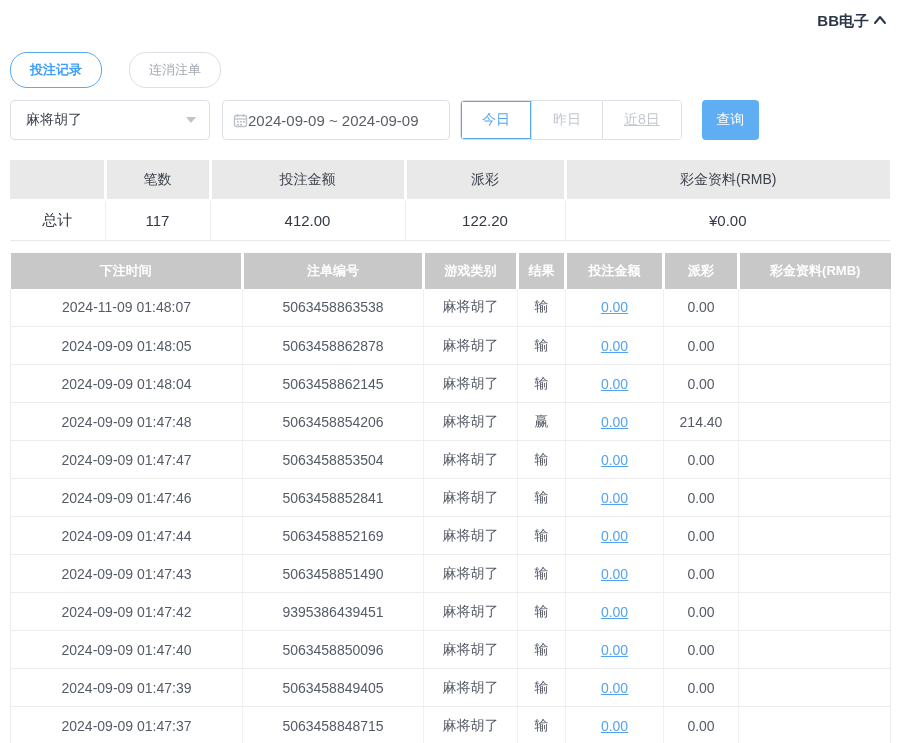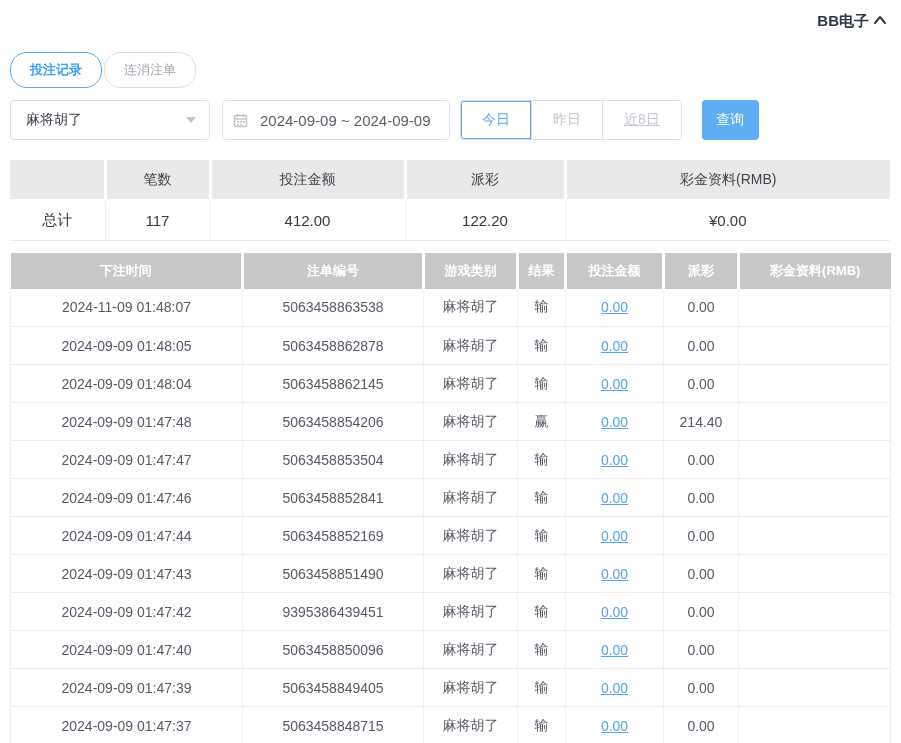--- a/index.html
+++ b/index.html
@@ -17,7 +17,7 @@
   .collapse-btn { width: 22px; height: 22px; display: flex; align-items: center; justify-content: center; cursor: pointer; background: none; border: none; padding: 0; }
 
   
-  .tabs { margin-top: 20px; display: flex; gap: 2px; }
+  .tabs { margin-top: 20px; display: flex; gap: 27px; }
   .tab {
     height: 36px; padding: 0 19px; background: #fff;
     border: 1px solid #dcdfe6; border-radius: 17px;

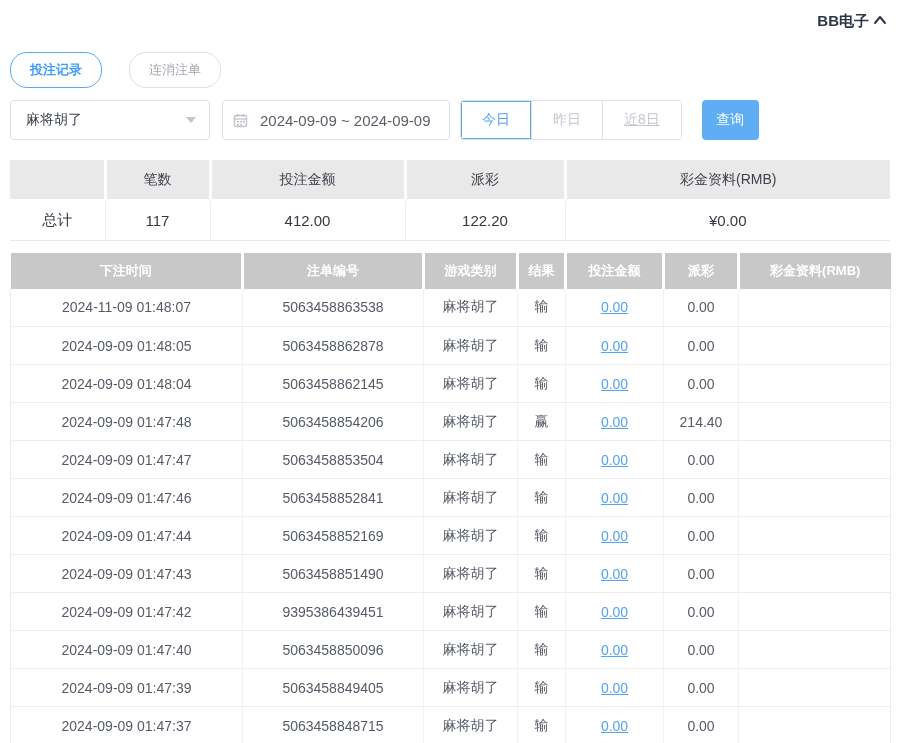--- a/index.html
+++ b/index.html
@@ -36,7 +36,7 @@
   .caret { width: 0; height: 0; border-left: 5px solid transparent; border-right: 5px solid transparent; border-top: 6px solid #c0c4cc; }
   .date-picker {
     margin-left: 12px; width: 228px; height: 40px; border: 1px solid #dcdfe6; border-radius: 4px;
-    display: flex; align-items: center; padding: 0 10px; gap: 12px;
+    display: flex; align-items: center; padding: 0 10px; gap: 0;
     font-size: 15px; color: #5a5e66; cursor: text; background: #fff;
   }
   .btn-group { margin-left: 10px; display: flex; height: 40px; border: 1px solid #dcdfe6; border-radius: 4px; overflow: hidden; }

